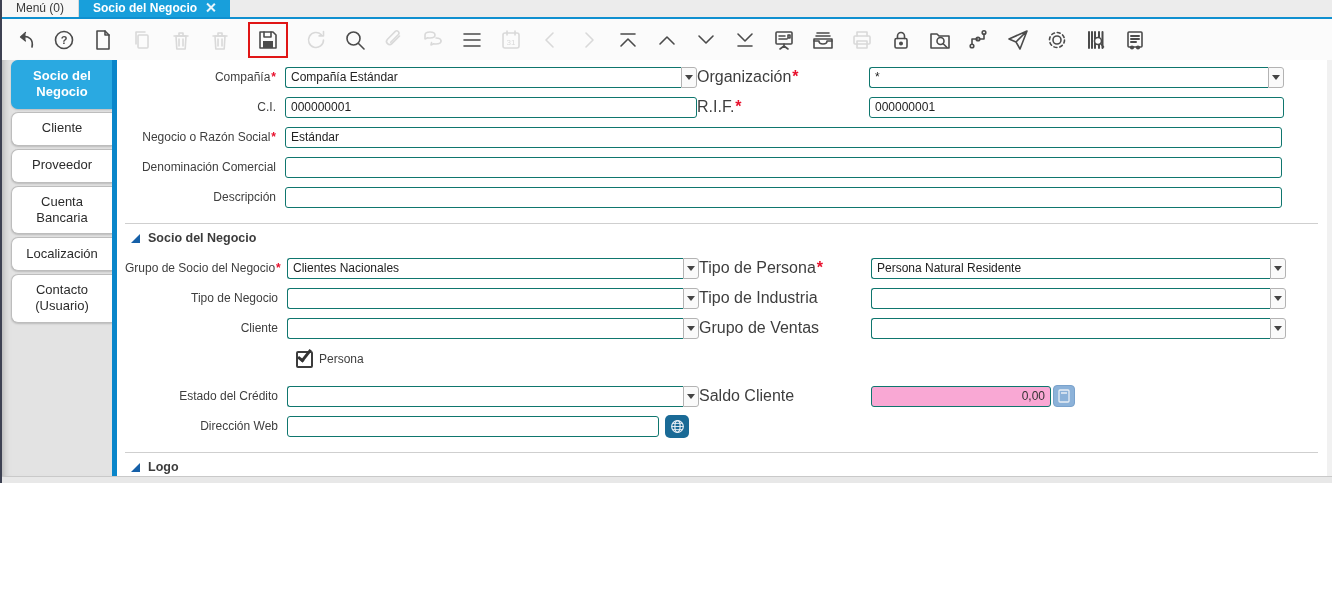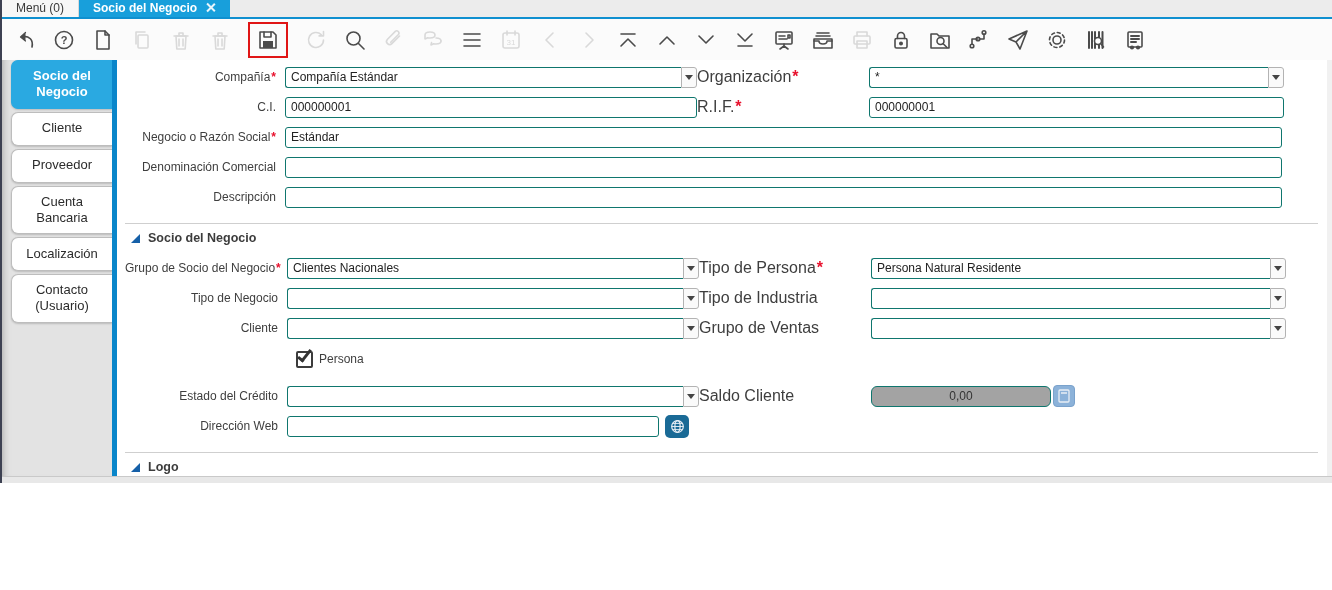--- a/index.html
+++ b/index.html
@@ -45,7 +45,7 @@
   .selbtn { width:17px; border:1px solid #b3b3b3; border-radius:0 3px 3px 0; background:#fafafa; display:flex; align-items:center; justify-content:center; cursor:pointer; }
   .caret { width:0; height:0; border-left:4px solid transparent; border-right:4px solid transparent; border-top:5px solid #444; }
   .f1 { width:412px; } .f2 { width:415px; } .ffull { width:997px; }
-  .ro { background:#a3a3a3; color:#333; text-align:center;border-radius:6px; }
+  .ro { background:#f9a8d4; color:#333; text-align:right; }
 
   
   .group { border-top:1px solid #cfcfcf; margin:15px 4px 0 2px; padding-top:7px; }

